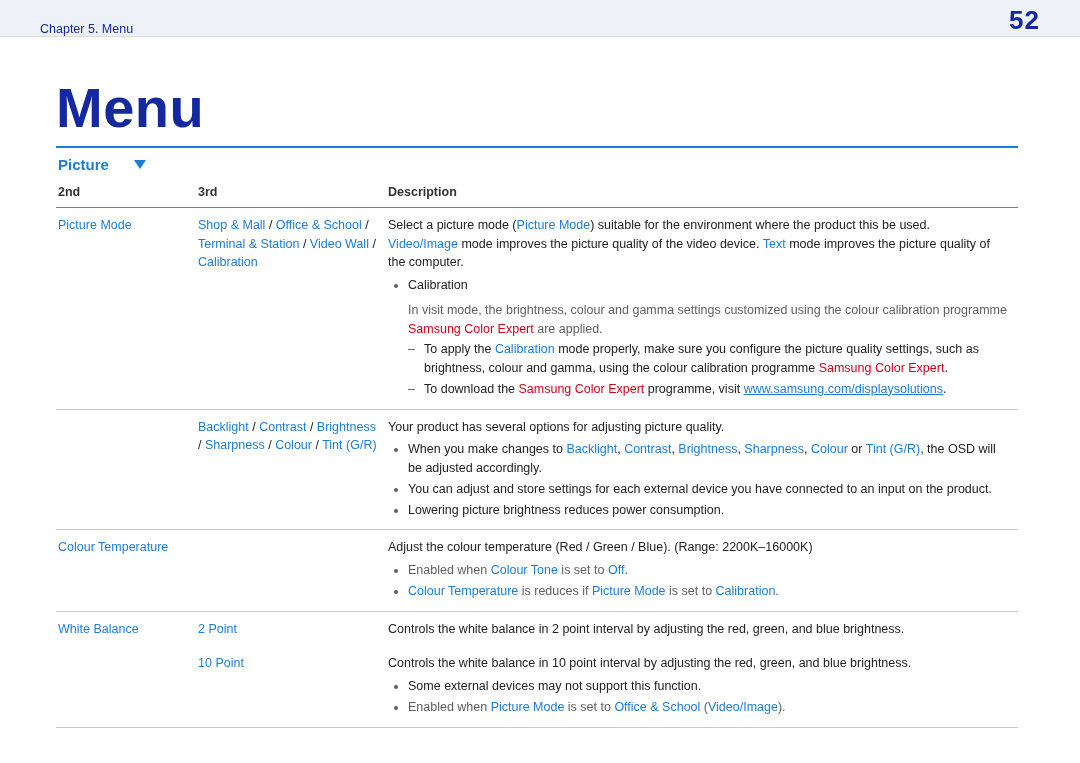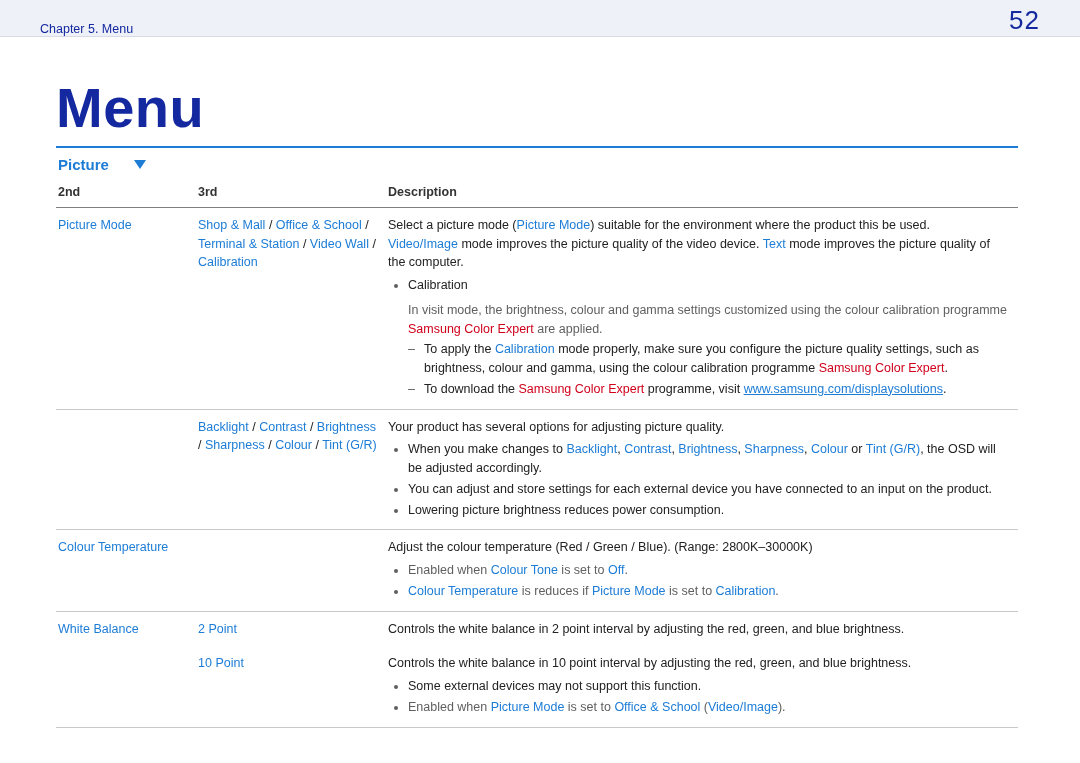--- a/index.html
+++ b/index.html
@@ -33,7 +33,7 @@
   .header-strip .page-no{
     font-size:26px;
     color:var(--accent2);
-    font-weight:400;
+    font-weight:700;
     letter-spacing:1px;
   }
   .page-body{

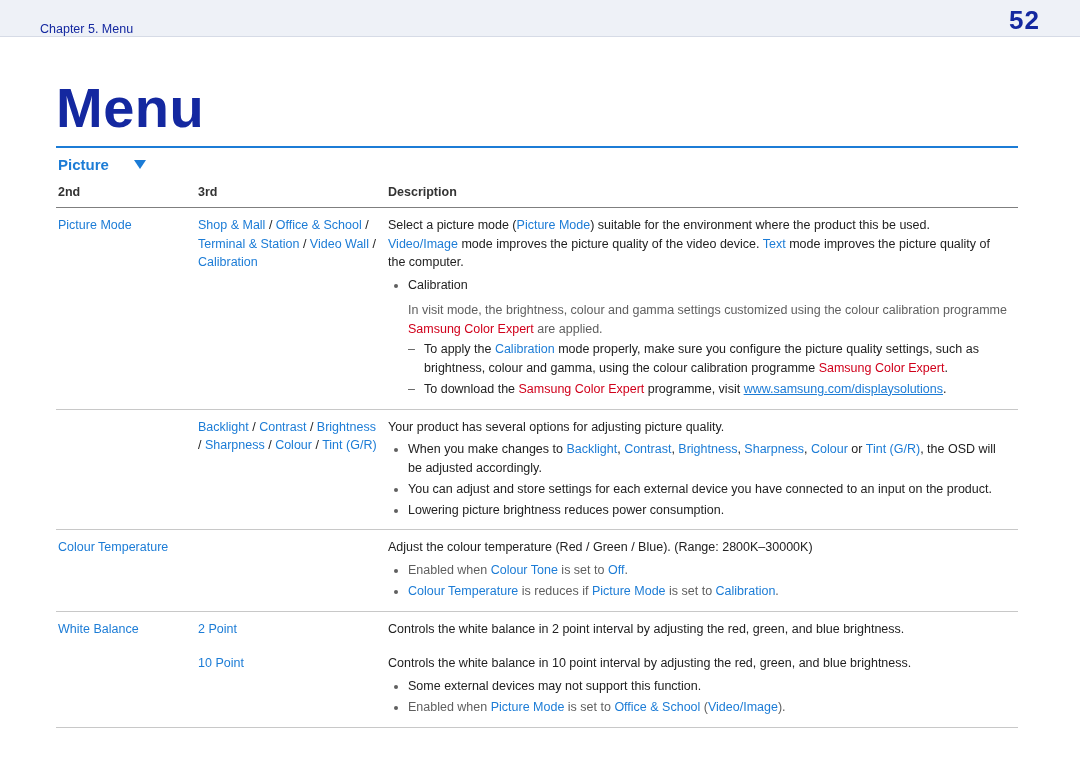--- a/index.html
+++ b/index.html
@@ -186,7 +186,7 @@
         <td><span class="blue">Colour Temperature</span></td>
         <td></td>
         <td>
-          <span>Adjust the colour temperature (Red / Green / Blue). (Range: 2800K–30000K)</span>
+          <span>Adjust the colour temperature (Red / Green / Blue). (Range: 2200K–16000K)</span>
           <ul class="bullets">
             <li><span>
               <span class="grey">Enabled when </span><span class="blue">Colour Tone</span><span class="grey"> is set to </span><span class="blue">Off</span><span class="grey">.</span>

